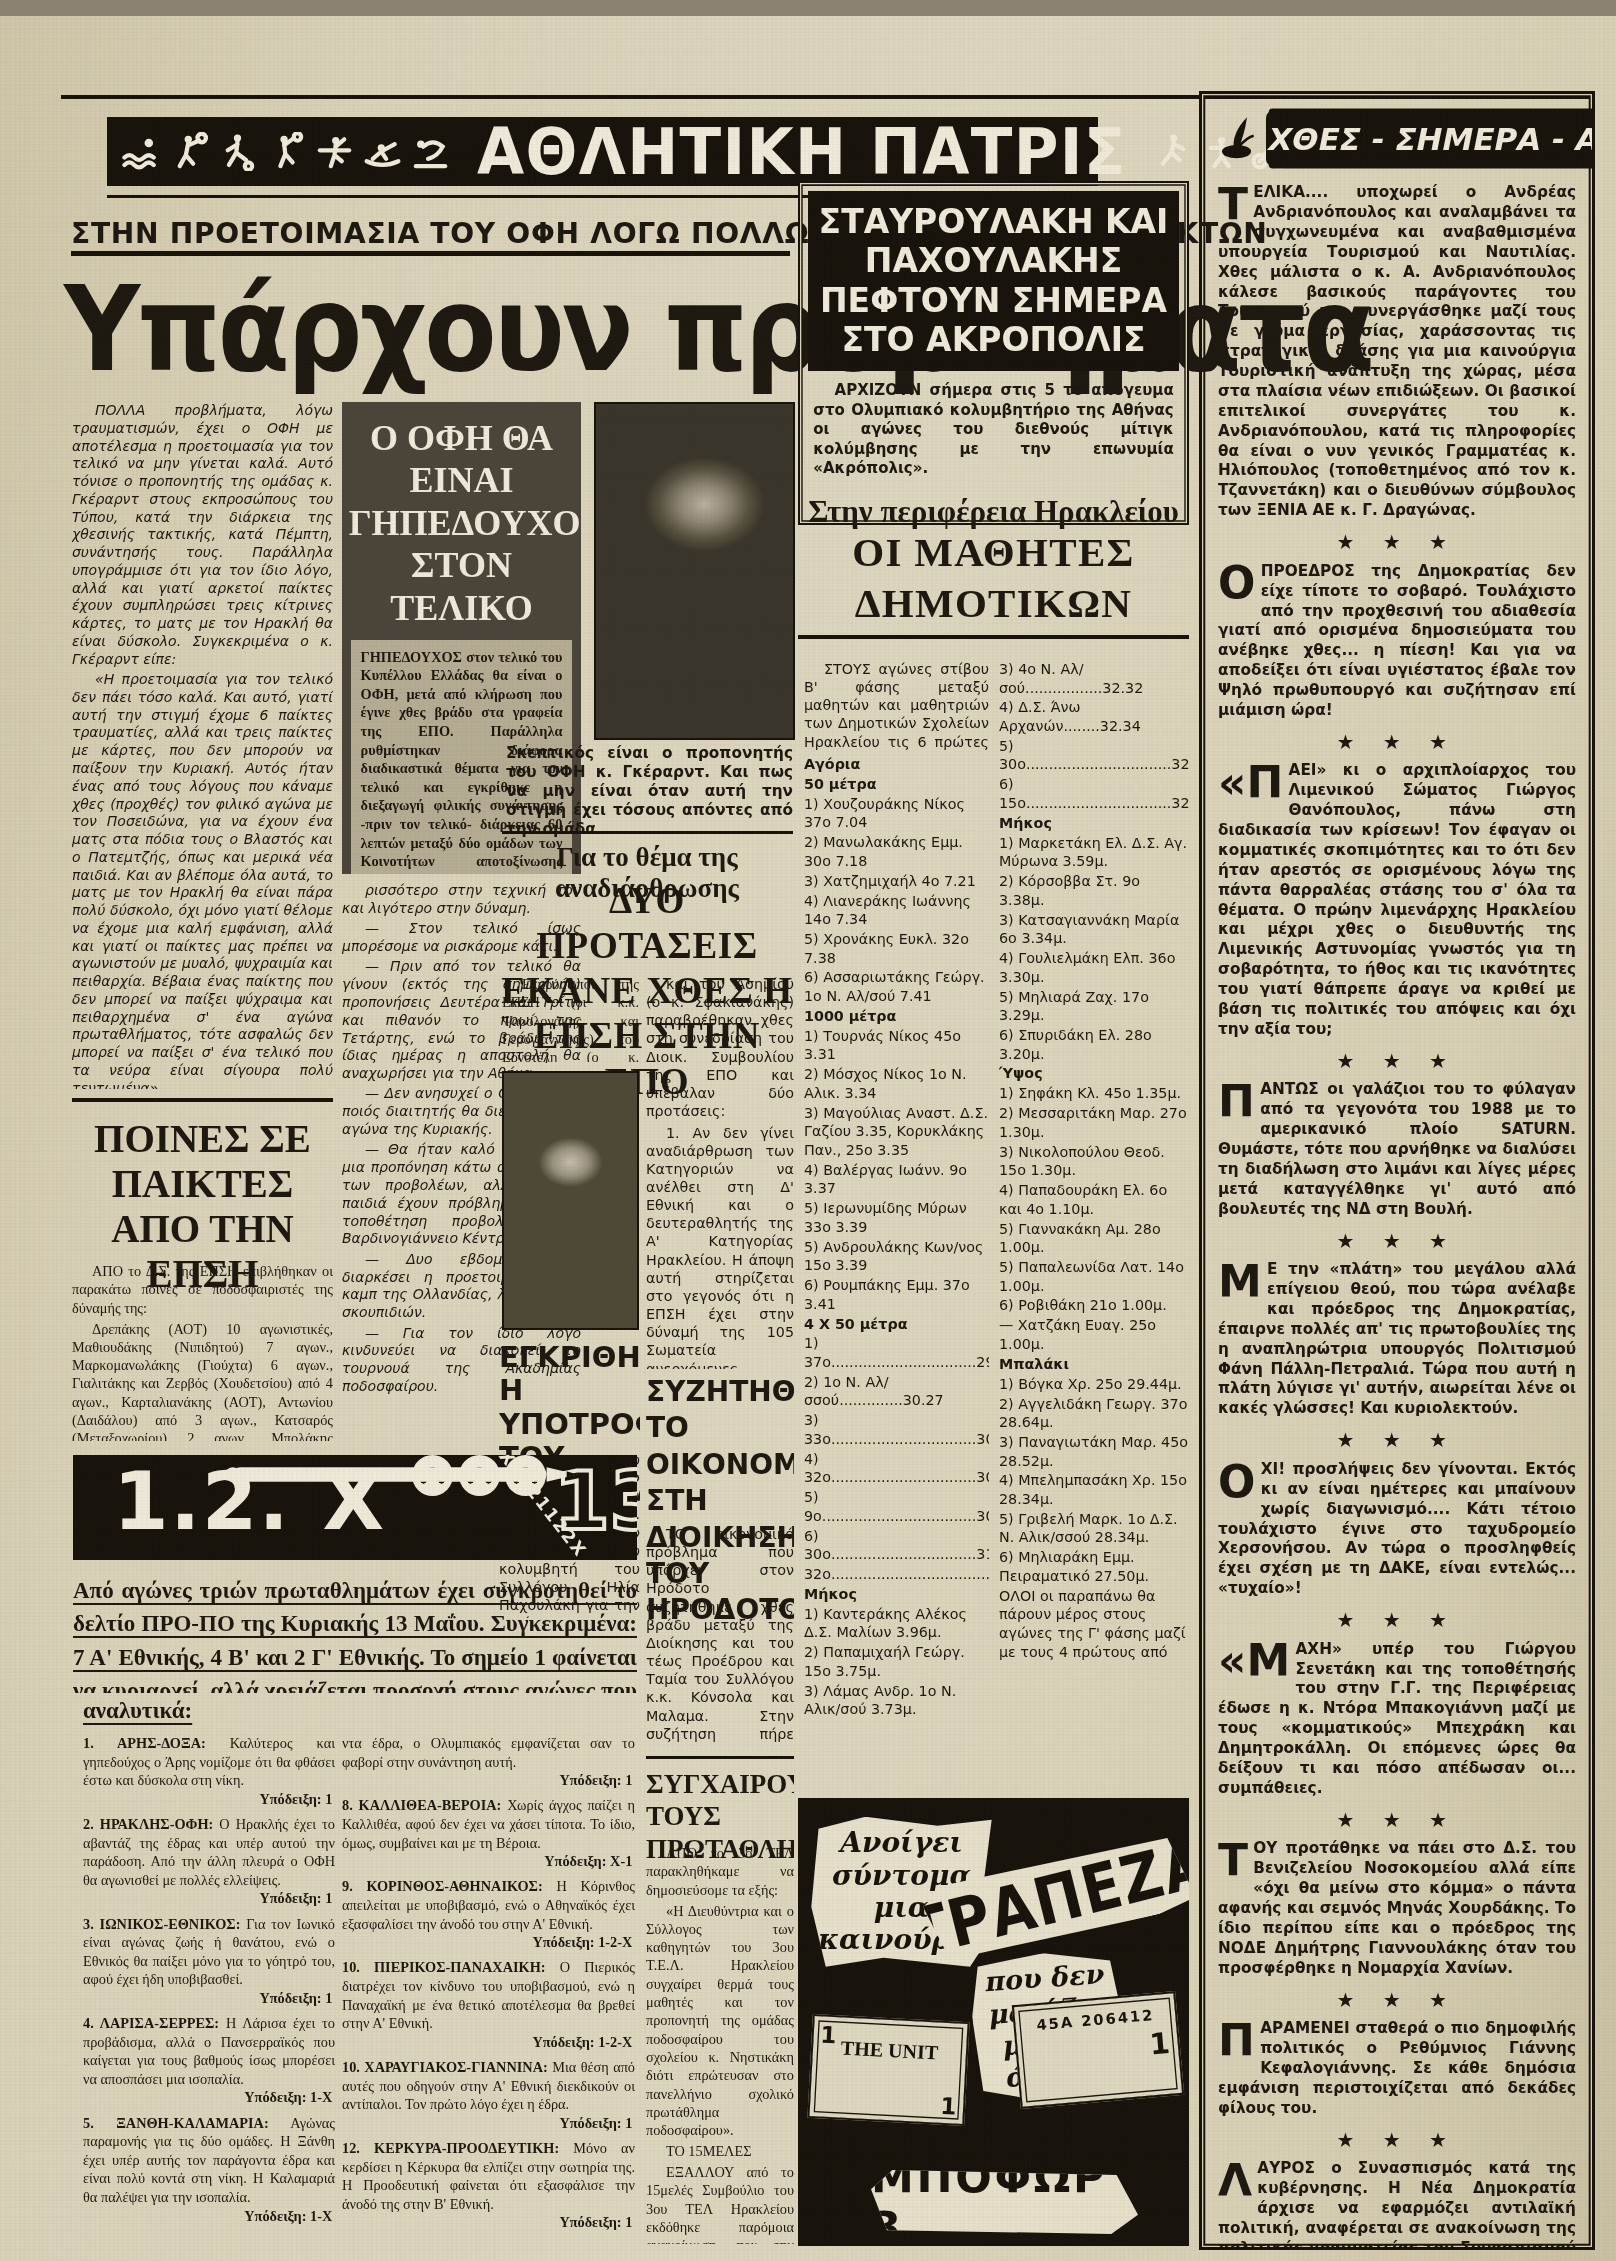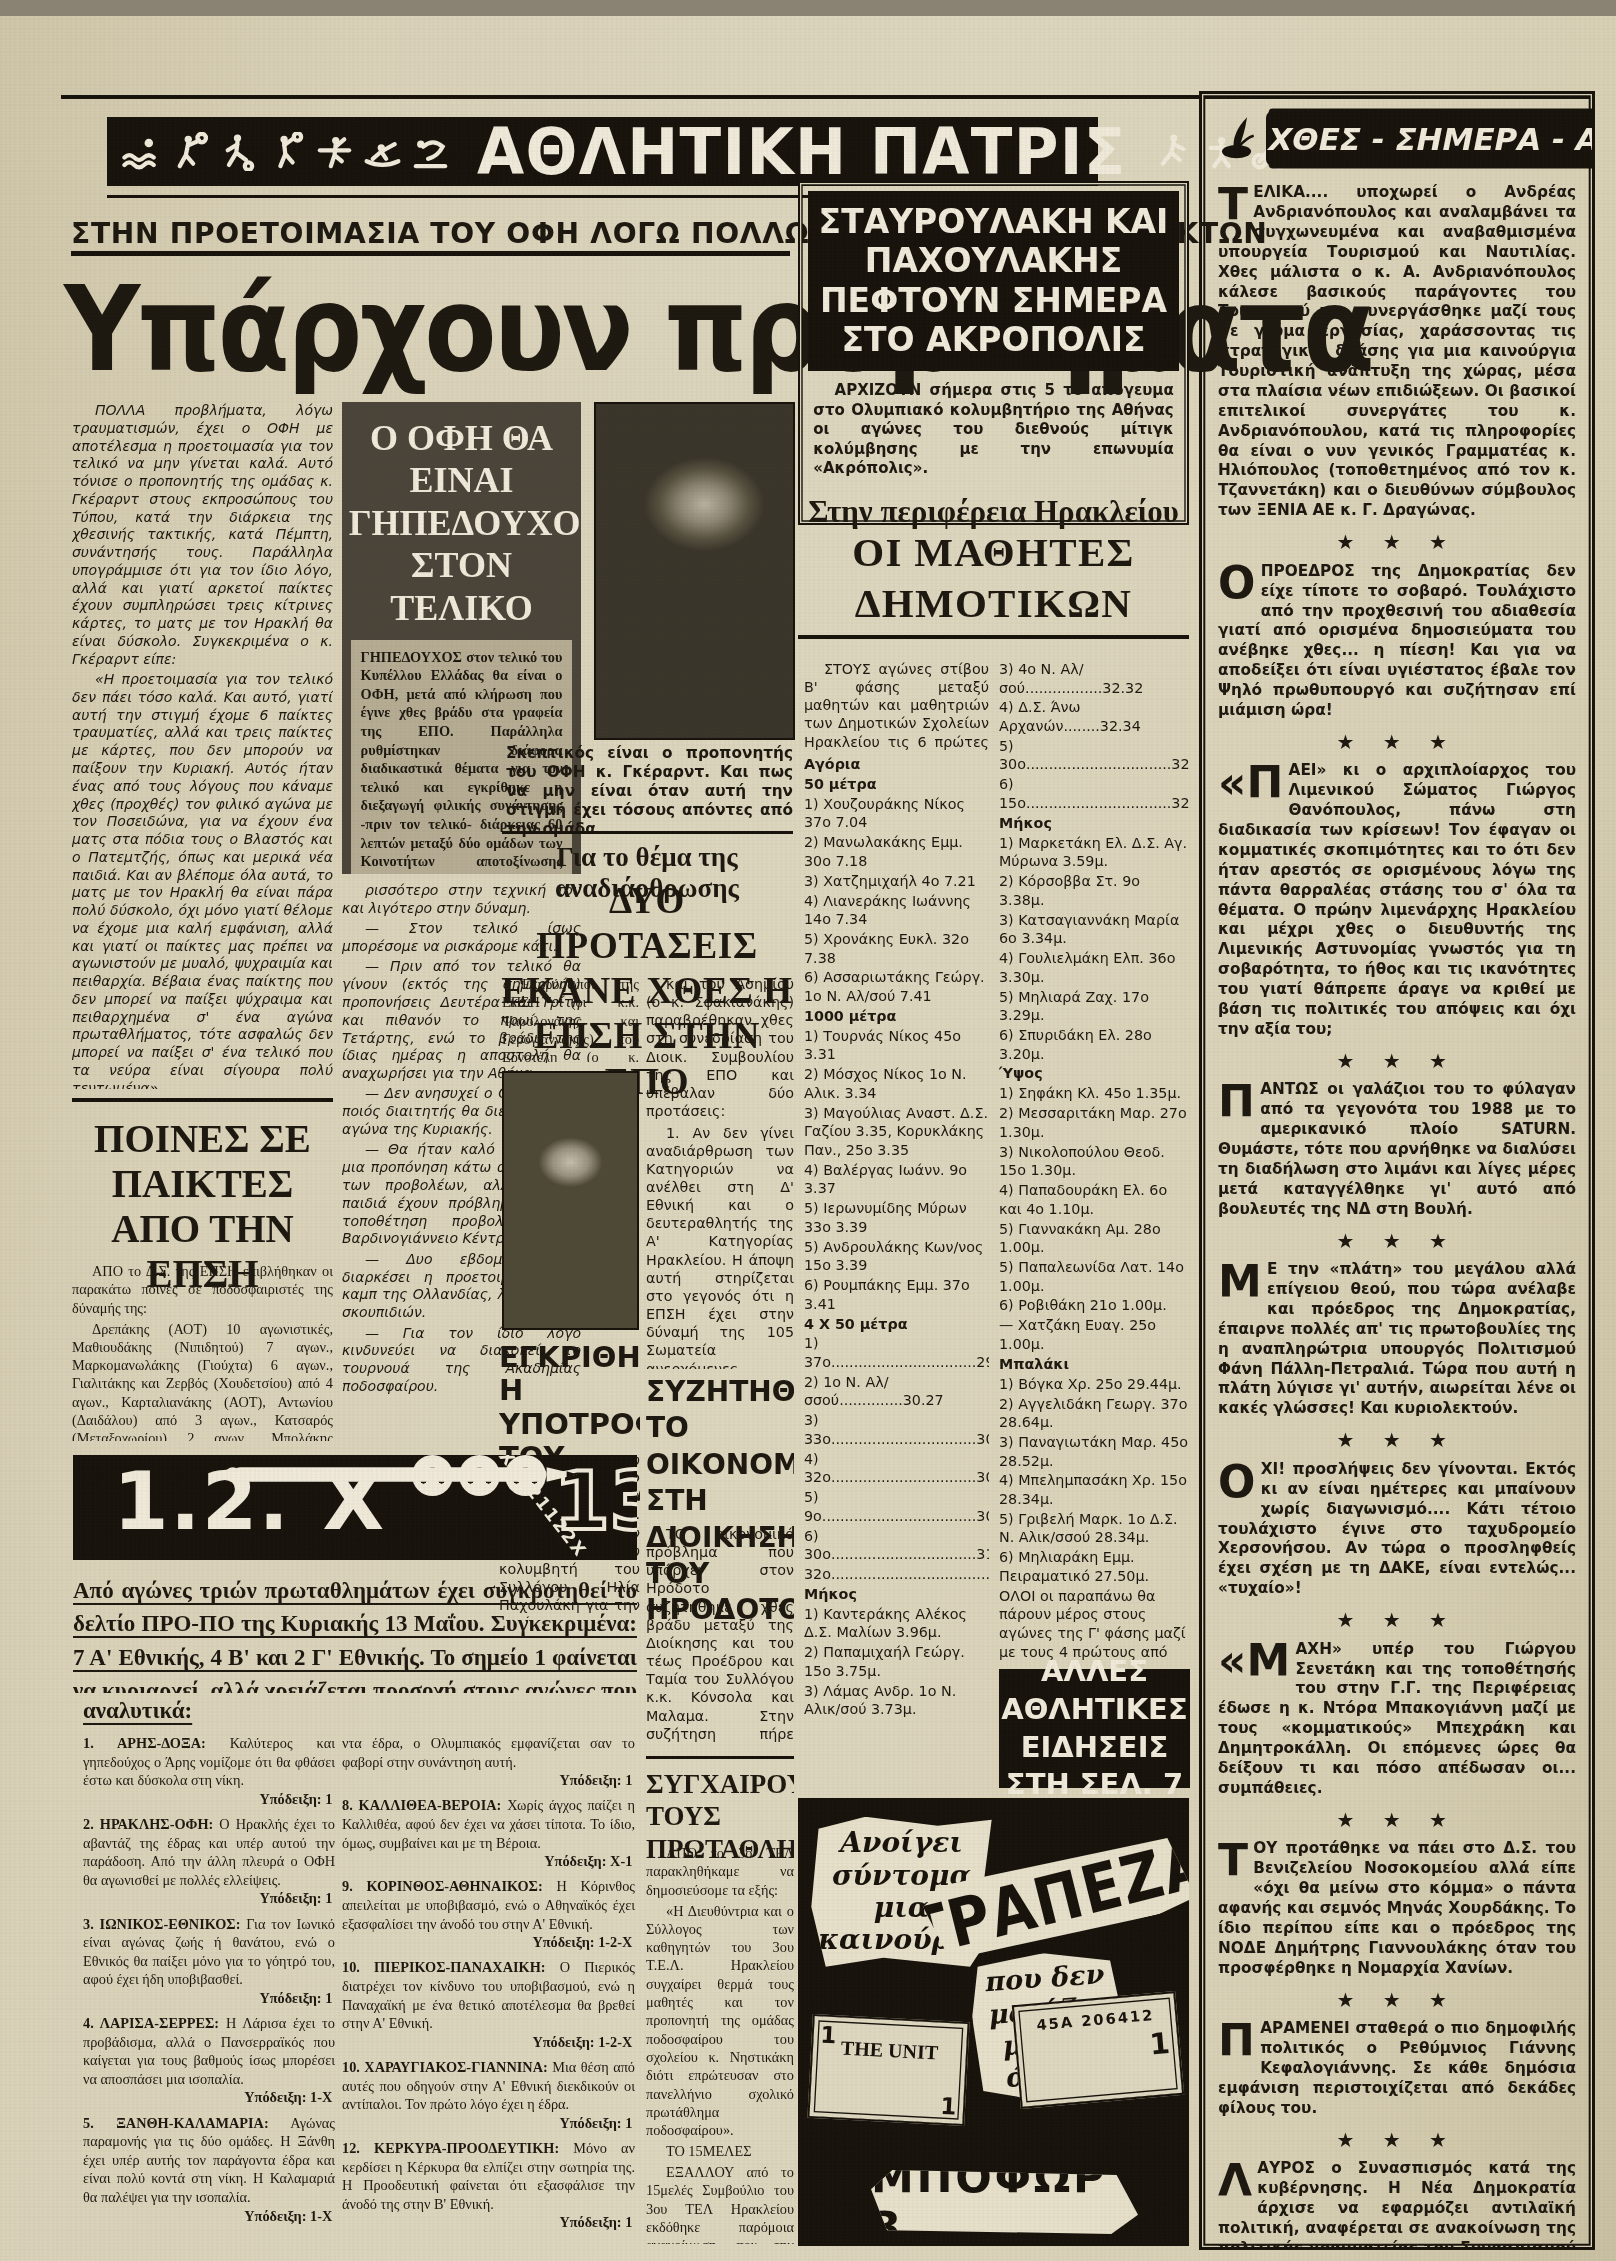--- a/index.html
+++ b/index.html
@@ -376,11 +376,6 @@
 
   </div>
 
-  <div class="abs alles" style="left:999px;top:1653px;width:191px;height:119px;">
-    <div>ΑΛΛΕΣ ΑΘΛΗΤΙΚΕΣ</div>
-    <div>ΕΙΔΗΣΕΙΣ</div>
-    <div>ΣΤΗ ΣΕΛ. 7</div>
-  </div>
 
   <div class="abs mid-title hide-overflow" style="left:646px;top:1358px;width:148px;font-size:28px;text-align:left;">ΣΥΖΗΤΗΘΗΚΕ ΤΟ ΟΙΚΟΝΟΜΙΚΟ ΣΤΗ ΔΙΟΙΚΗΣΗ ΤΟΥ ΗΡΟΔΟΤΟΥ</div>
   <div class="abs sanstxt hide-overflow" style="left:646px;top:1509px;width:148px;height:220px;">

